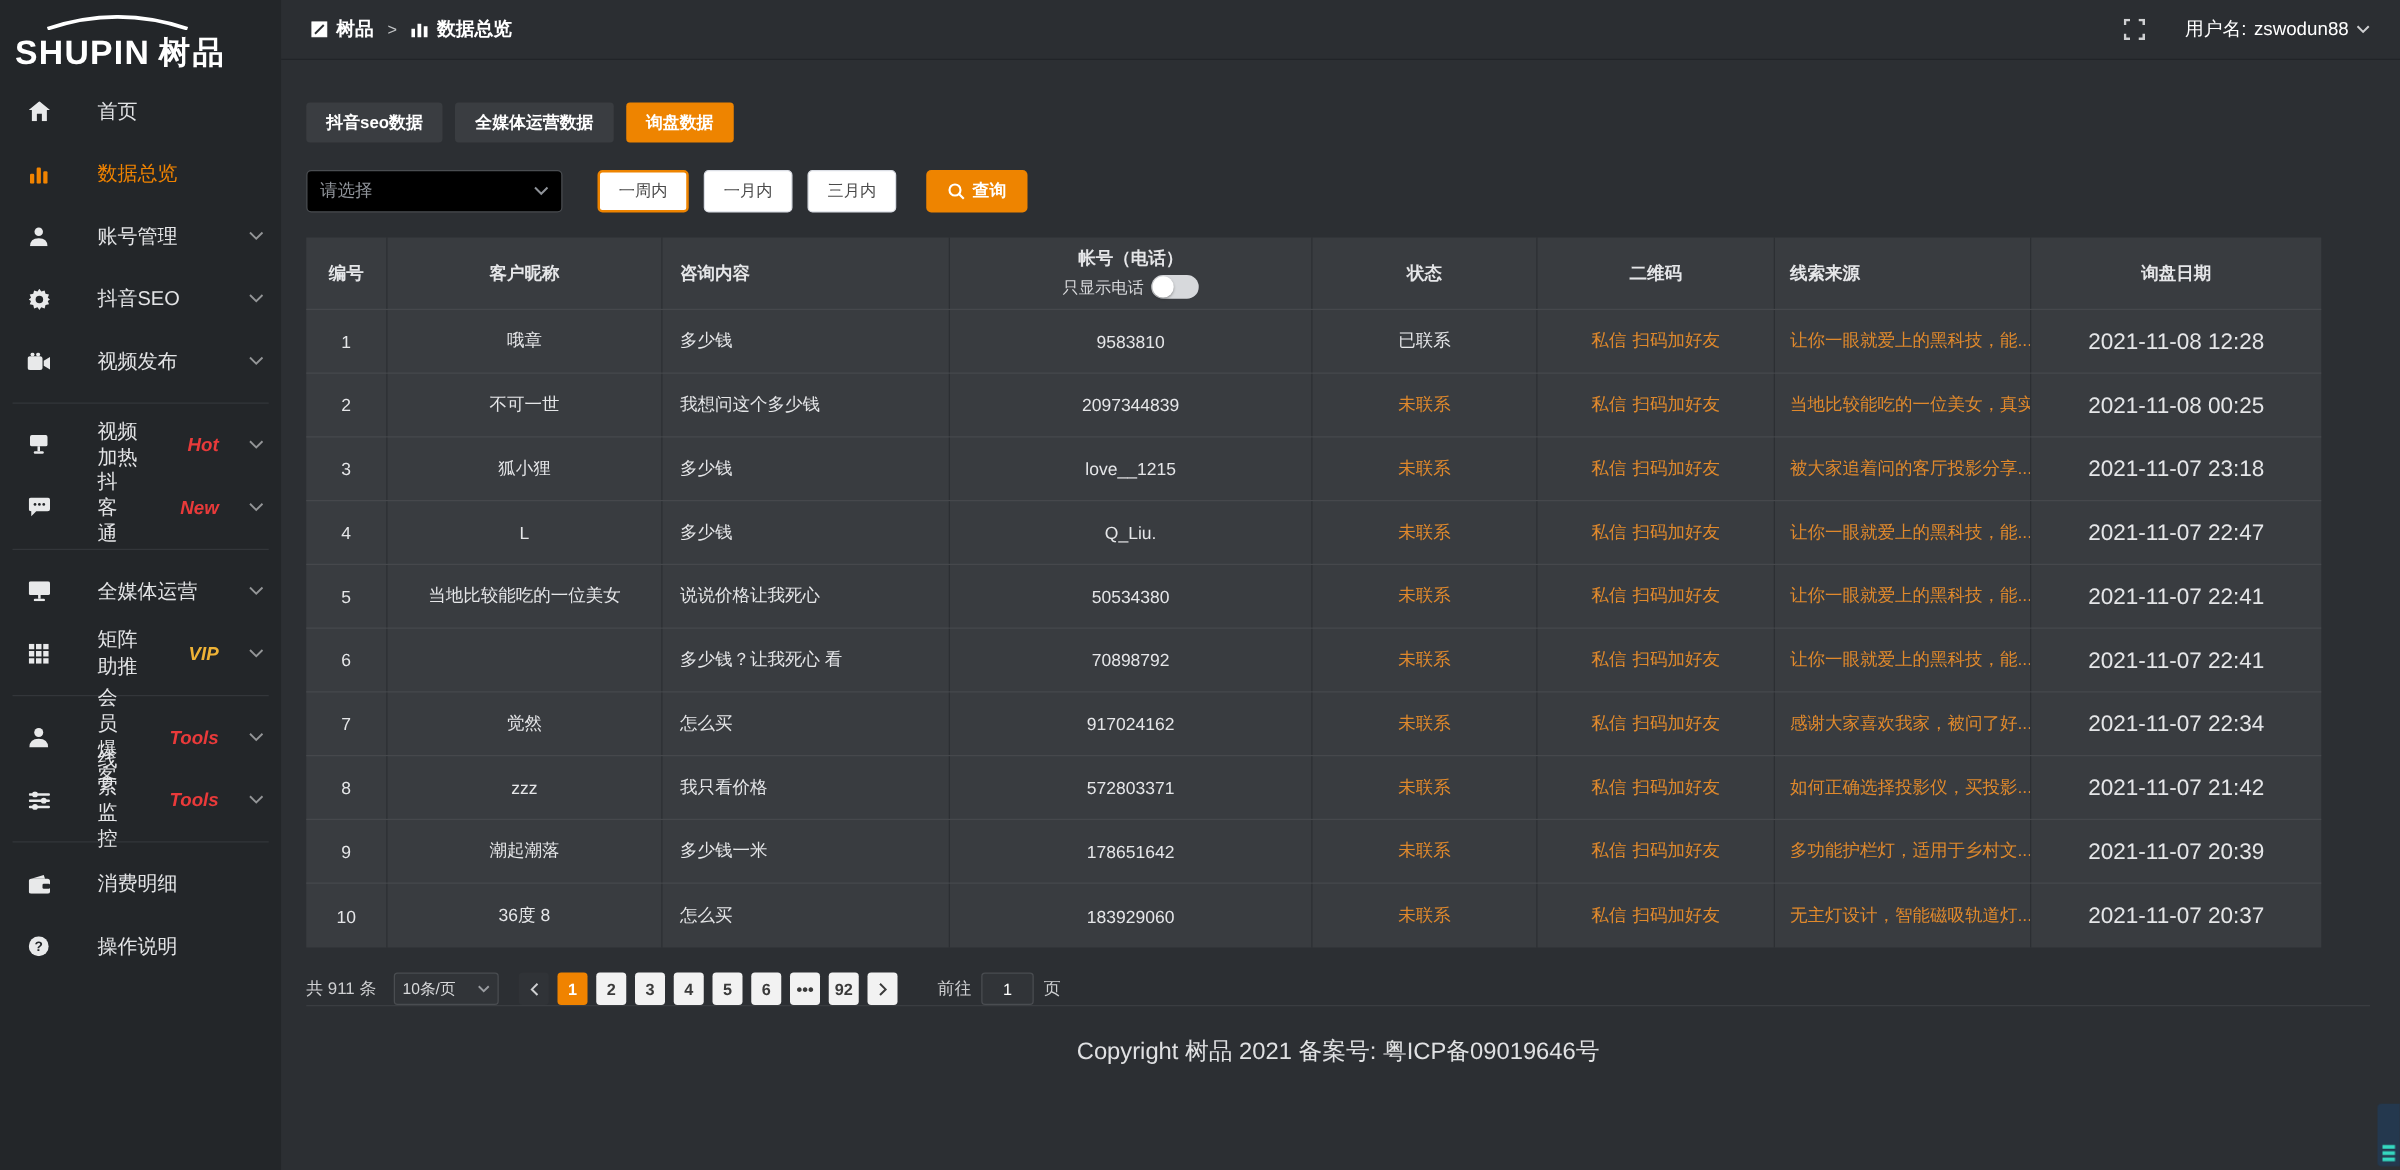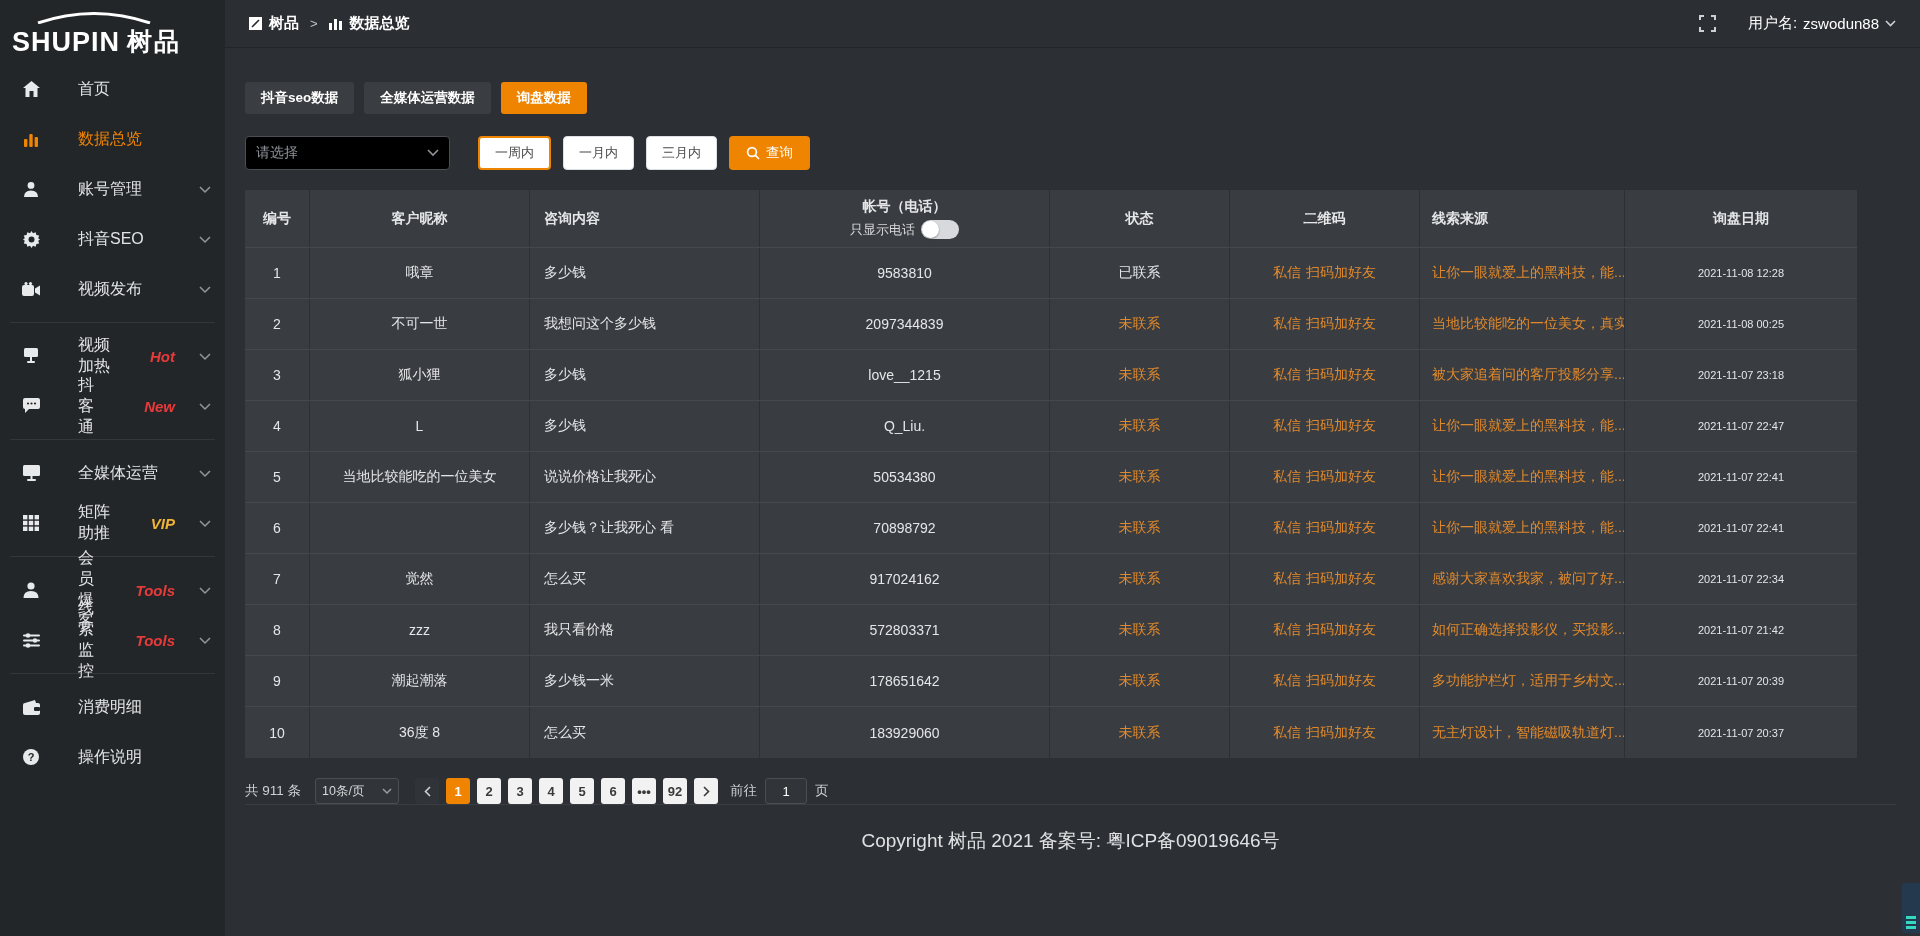--- a/index.html
+++ b/index.html
@@ -44,7 +44,7 @@
   .range-btn { height:34px; padding:0 15px; margin-left:12px; border-radius:4px; background:#fff; border:1px solid #dcdfe6; color:#4a4a4a; font-size:13px; cursor:pointer; font-family:inherit; }
   .range-btn.selected { border:2px solid #ee8400; }
   .range-btn:first-of-type { margin-left:28px; }
-  .search-btn { height:34px; padding:0 17px; margin-left:12px; border:none; border-radius:4px; background:#ee8400; color:#fff; font-size:13.5px; font-weight:400; cursor:pointer; display:flex; align-items:center; gap:6px; font-family:inherit; }
+  .search-btn { height:34px; padding:0 17px; margin-left:24px; border:none; border-radius:4px; background:#ee8400; color:#fff; font-size:13.5px; font-weight:700; cursor:pointer; display:flex; align-items:center; gap:6px; font-family:inherit; }
 
   
   .dtable { margin-top:20px; width:1612px; background:#393c40; }

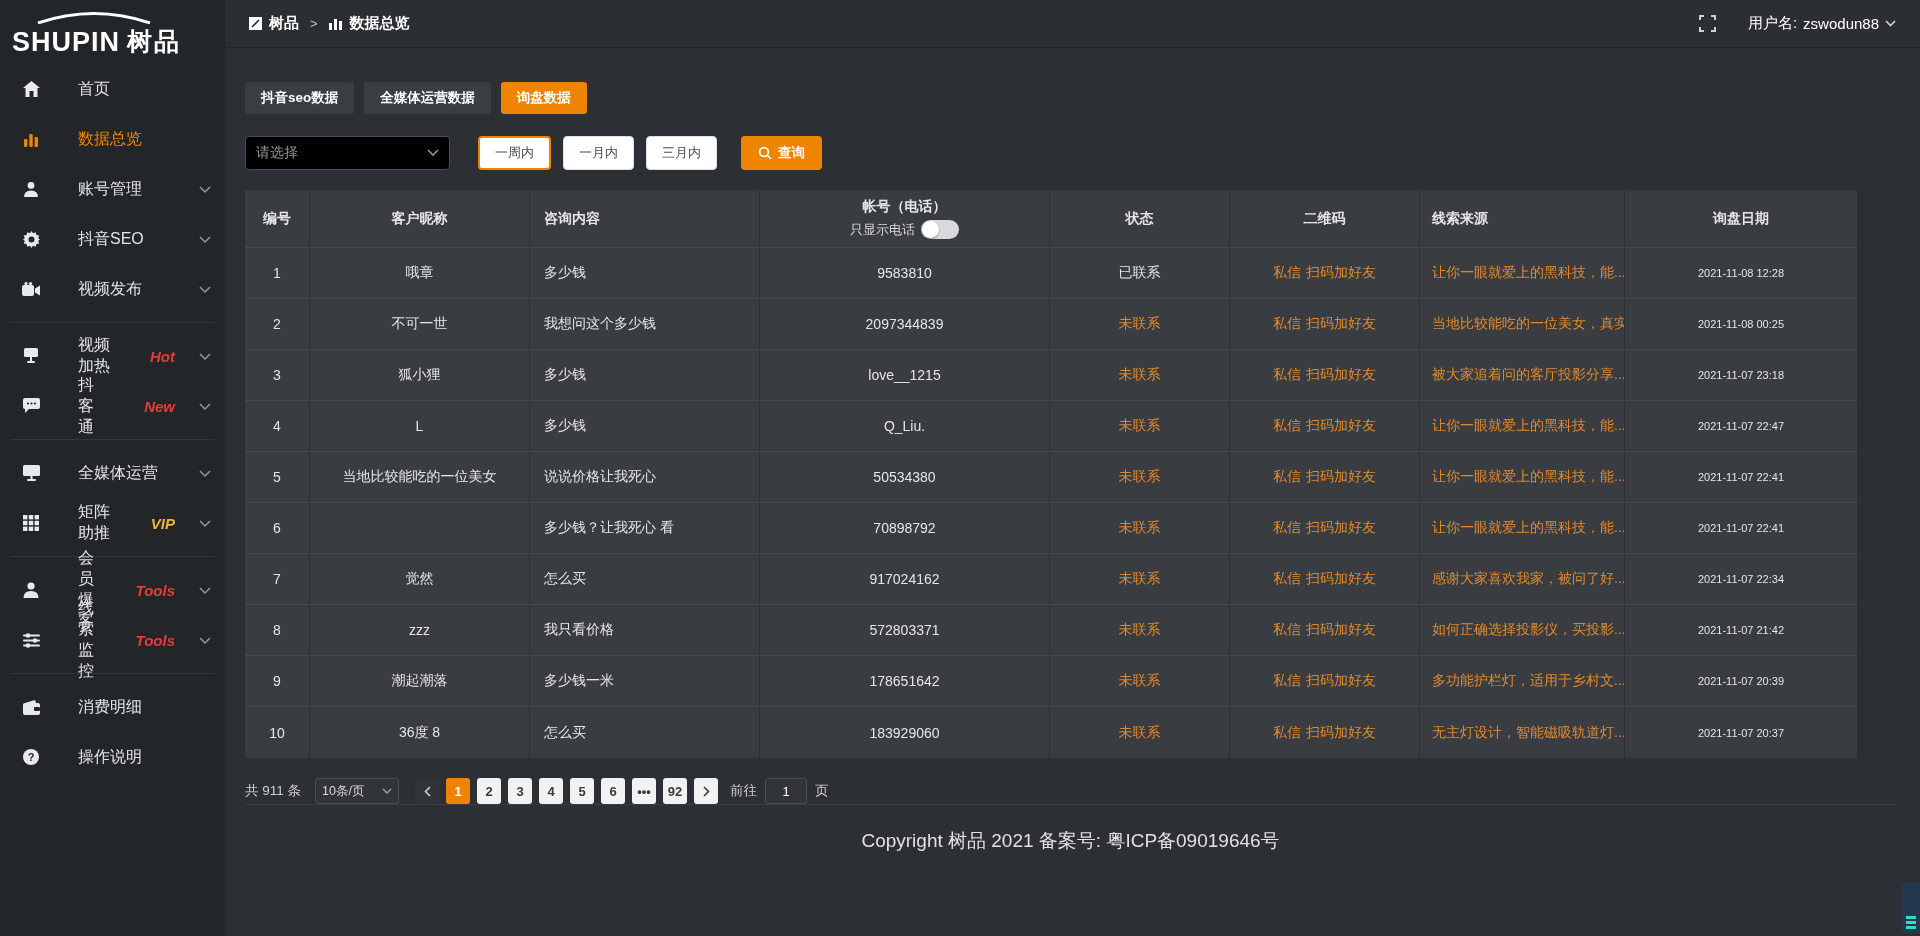--- a/index.html
+++ b/index.html
@@ -66,7 +66,7 @@
   .qr-cell span + span { margin-left:5px; }
   .src-link { color:#e0892c; cursor:pointer; overflow:hidden; white-space:nowrap; }
   .status-un { color:#e0892c; }
-  .date-cell { font-size:11px; }
+  .date-cell { font-size:18px; }
 
   
   .pagination { margin-top:20px; display:flex; align-items:center; color:#cfd0d2; font-size:13.5px; }

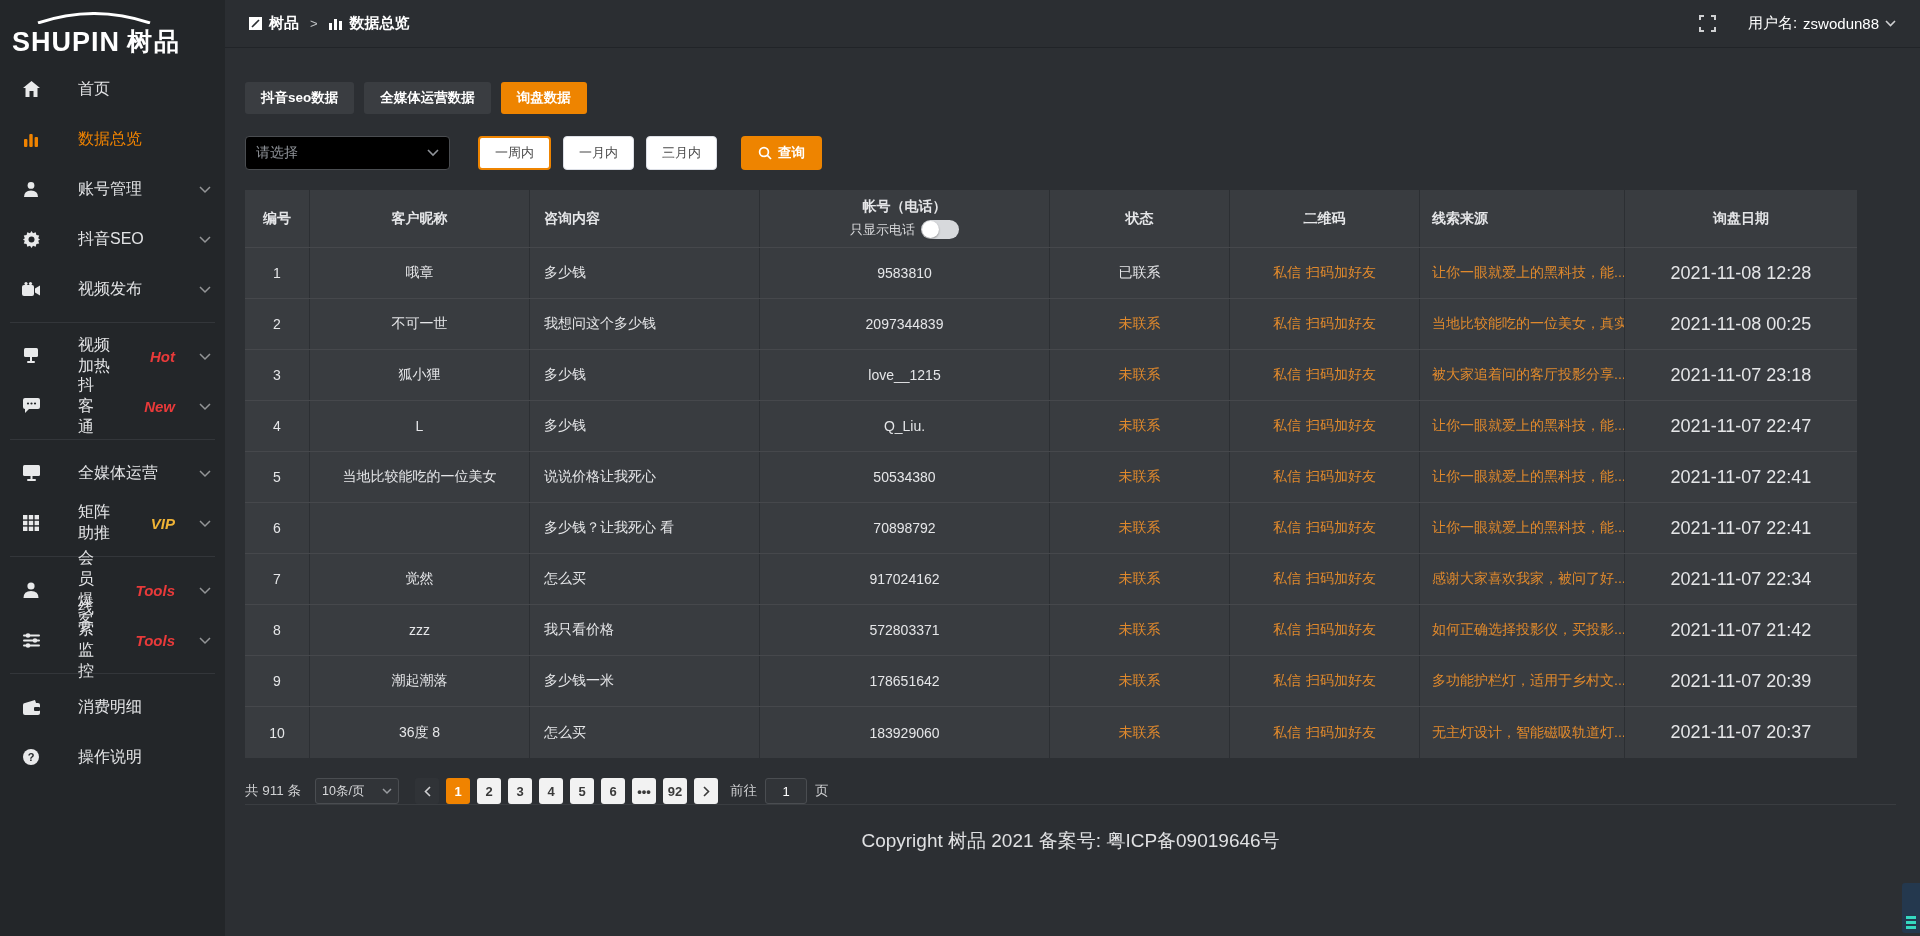--- a/index.html
+++ b/index.html
@@ -76,7 +76,7 @@
   .pg-btn { min-width:24px; height:26px; margin-left:7px; border-radius:3px; border:none; background:#f2f2f2; color:#3a3a3a; font-size:13px; font-weight:700; cursor:pointer; display:flex; align-items:center; justify-content:center; padding:0 4px; font-family:inherit; }
   .pg-btn.prev { background:#303337; color:#cfd0d2; margin-left:16px; }
   .pg-btn.active { background:#f08300; color:#fff; }
-  .pg-goto { margin-left:12px; display:flex; align-items:center; gap:8px; }
+  .pg-goto { margin-left:32px; display:flex; align-items:center; gap:8px; }
   .pg-input { width:42px; height:26px; background:#313438; border:1px solid #4a4d51; border-radius:3px; color:#fff; text-align:center; font-size:13px; font-family:inherit; }
 
   

